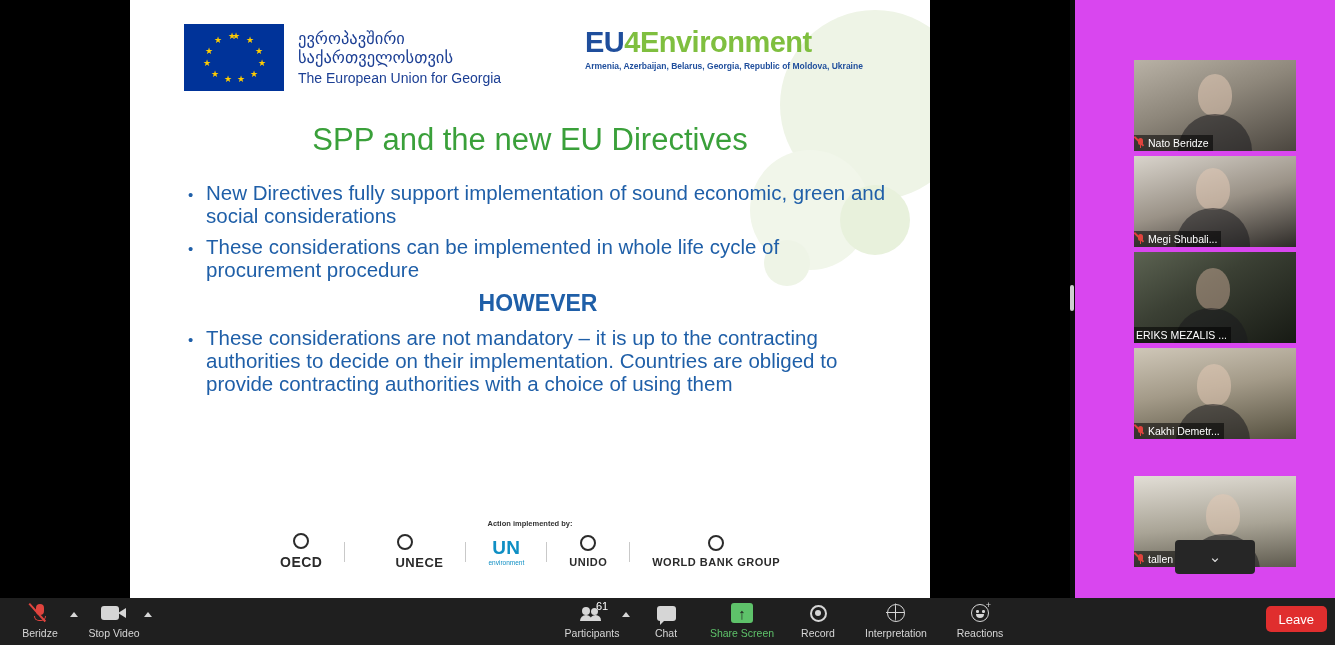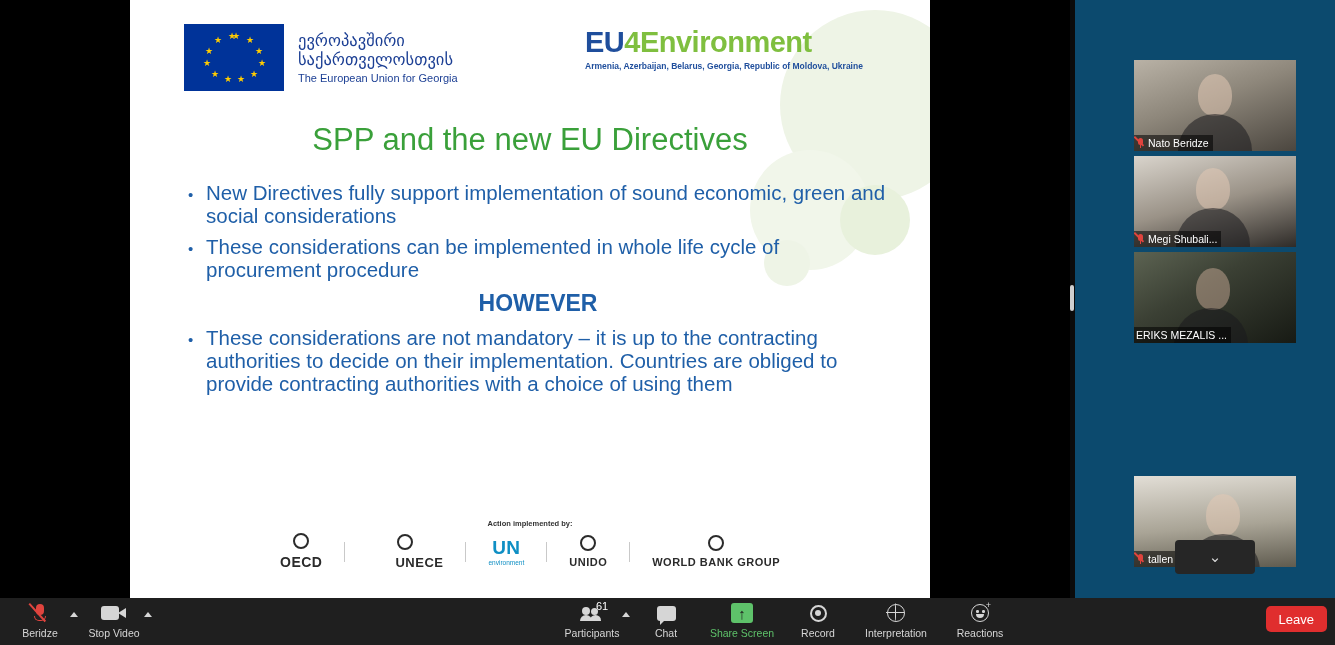--- a/index.html
+++ b/index.html
@@ -37,7 +37,7 @@
   .eu-text { line-height: 1.15; }
   .eu-text .ka1 { font-size: 16.5px; color: #1c3f94; }
   .eu-text .ka2 { font-size: 16.5px; color: #1c3f94; }
-  .eu-text .en  { font-size: 11px; color: #1c3f94; margin-top: 3px; }
+  .eu-text .en  { font-size: 14px; color: #1c3f94; margin-top: 3px; }
 
   .eu4env { position: absolute; left: 455px; top: 26px; text-align: left; }
   .eu4env .big { font-size: 29px; font-weight: bold; letter-spacing: -0.5px; }

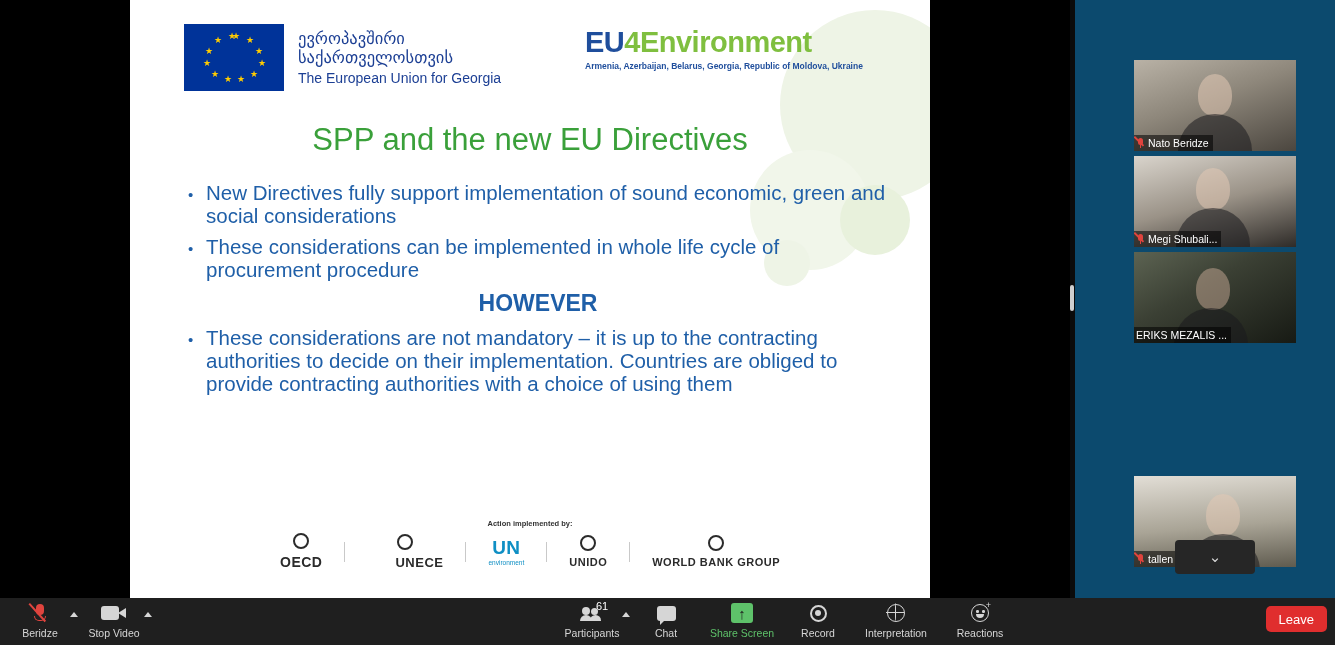--- a/index.html
+++ b/index.html
@@ -89,7 +89,7 @@
   
   .filmstrip {
     position: absolute; left: 1075px; top: 0; width: 260px; height: 598px;
-    background: #0c4a6e;
+    background: #d946ef;
   }
   .tile {
     position: absolute; left: 59px; width: 162px; height: 91px;

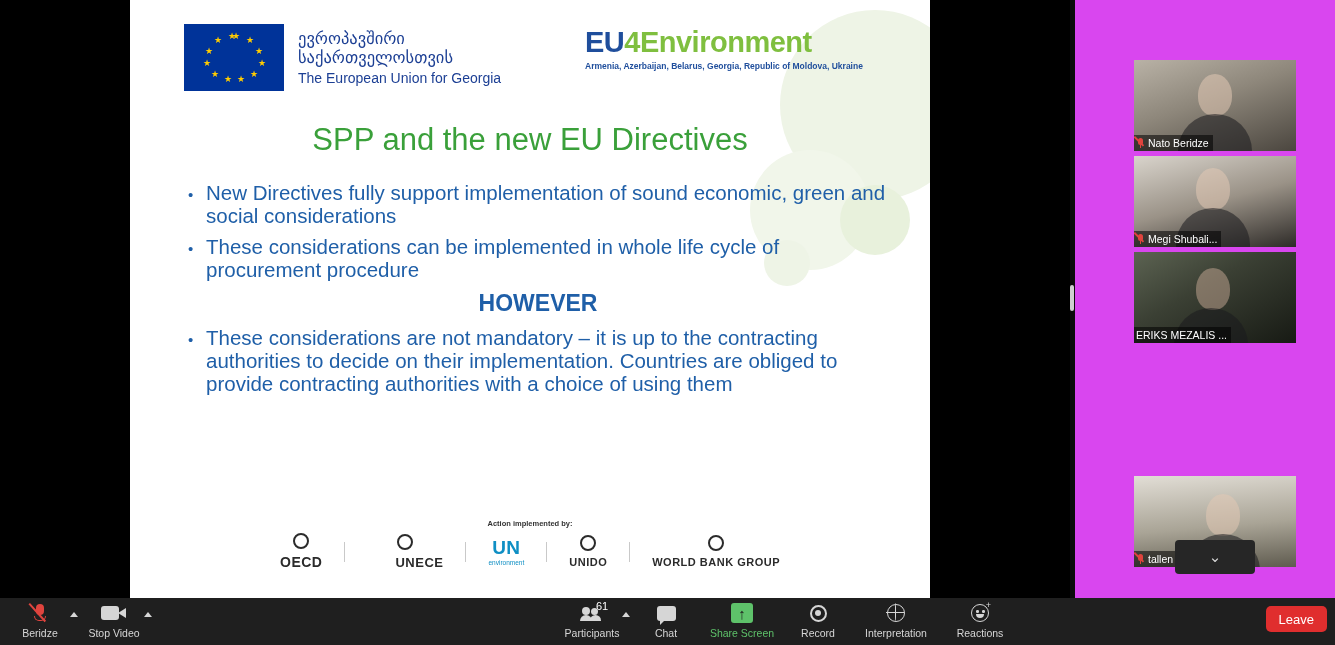--- a/index.html
+++ b/index.html
@@ -331,6 +331,20 @@
       </div>
     </div>
 
+    <div class="tile" style="top:348px;">
+      <div class="vid v-kakhi">
+        <div class="head" style="left:63px; top:16px;"></div>
+        <div class="torso" style="left:42px; top:56px;"></div>
+      </div>
+      <div class="name">
+        <span class="mic-muted">
+            <span class="body"></span>
+            <span class="stand"></span>
+            <span class="slash"></span>
+          </span>
+        <span>Kakhi Demetr...</span>
+      </div>
+    </div>
 
     <div class="tile" style="top:444px;margin-top:32px;">
       <div class="vid v-tallen">

